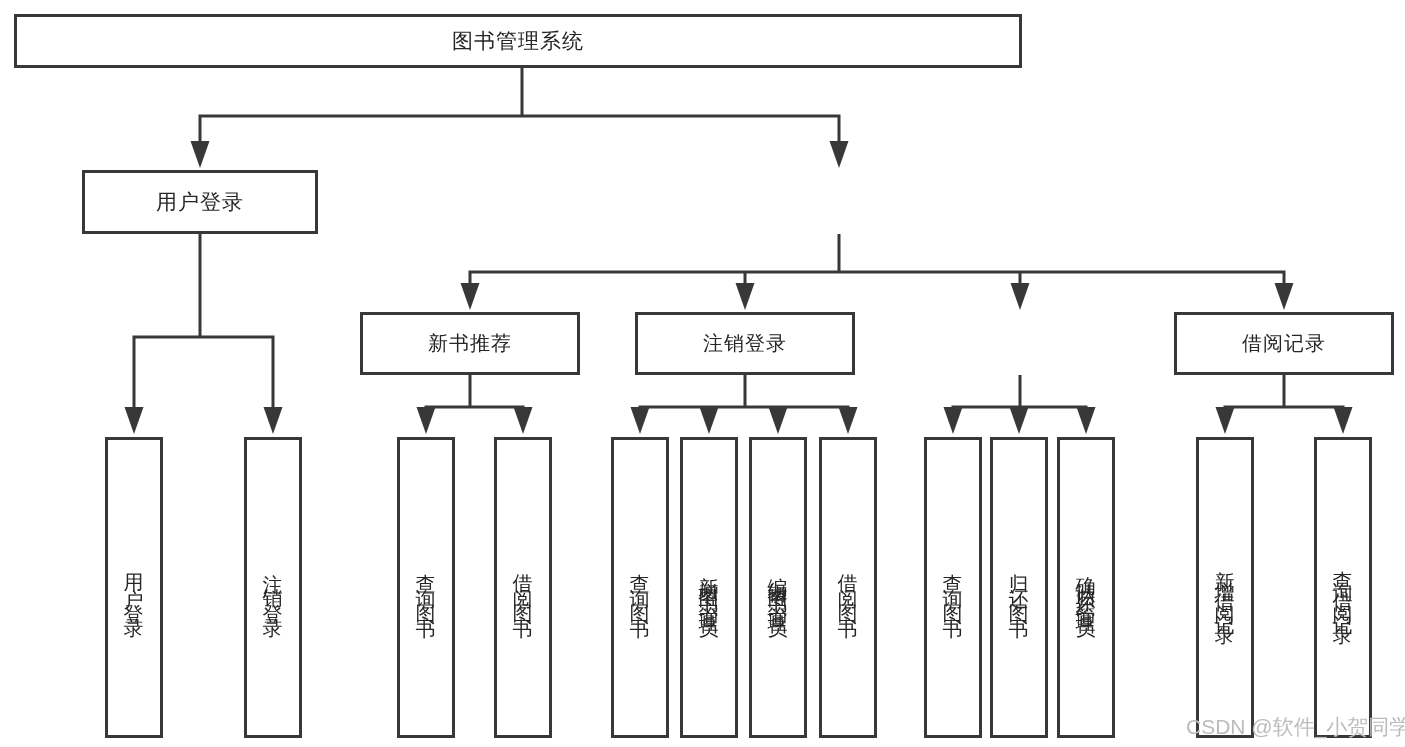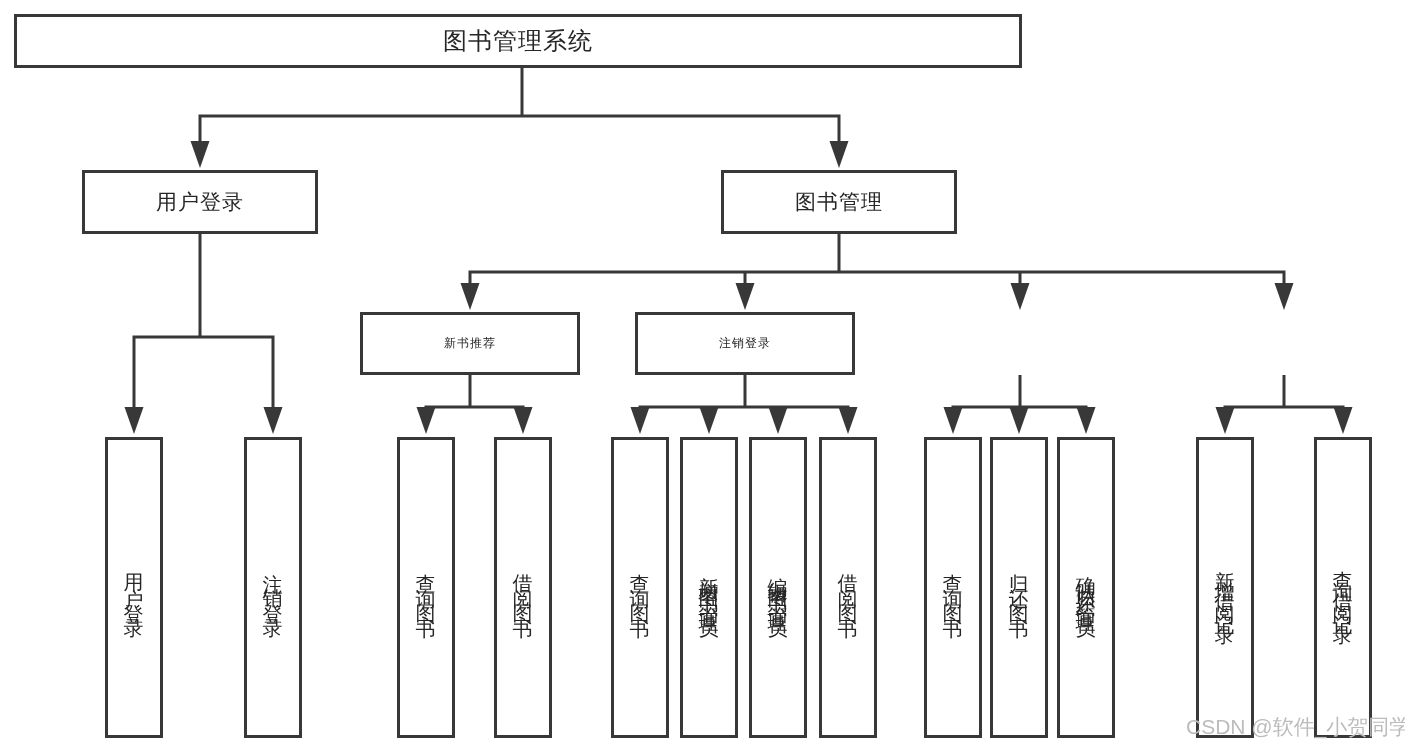--- a/index.html
+++ b/index.html
@@ -20,7 +20,7 @@
     color:#262626;
     z-index:2;
   }
-  .box-root{left:14px;top:14px;width:1008px;height:54px;font-size:24px;letter-spacing:1px;}
+  .box-root{left:14px;top:14px;width:1008px;height:54px;font-size:21px;letter-spacing:1px;}
   .l2{top:170px;width:236px;height:64px;font-size:21px;letter-spacing:1px;}
   .l3{top:312px;width:220px;height:63px;font-size:12px;letter-spacing:1px;}
   .leaf{top:437px;width:58px;height:301px;}

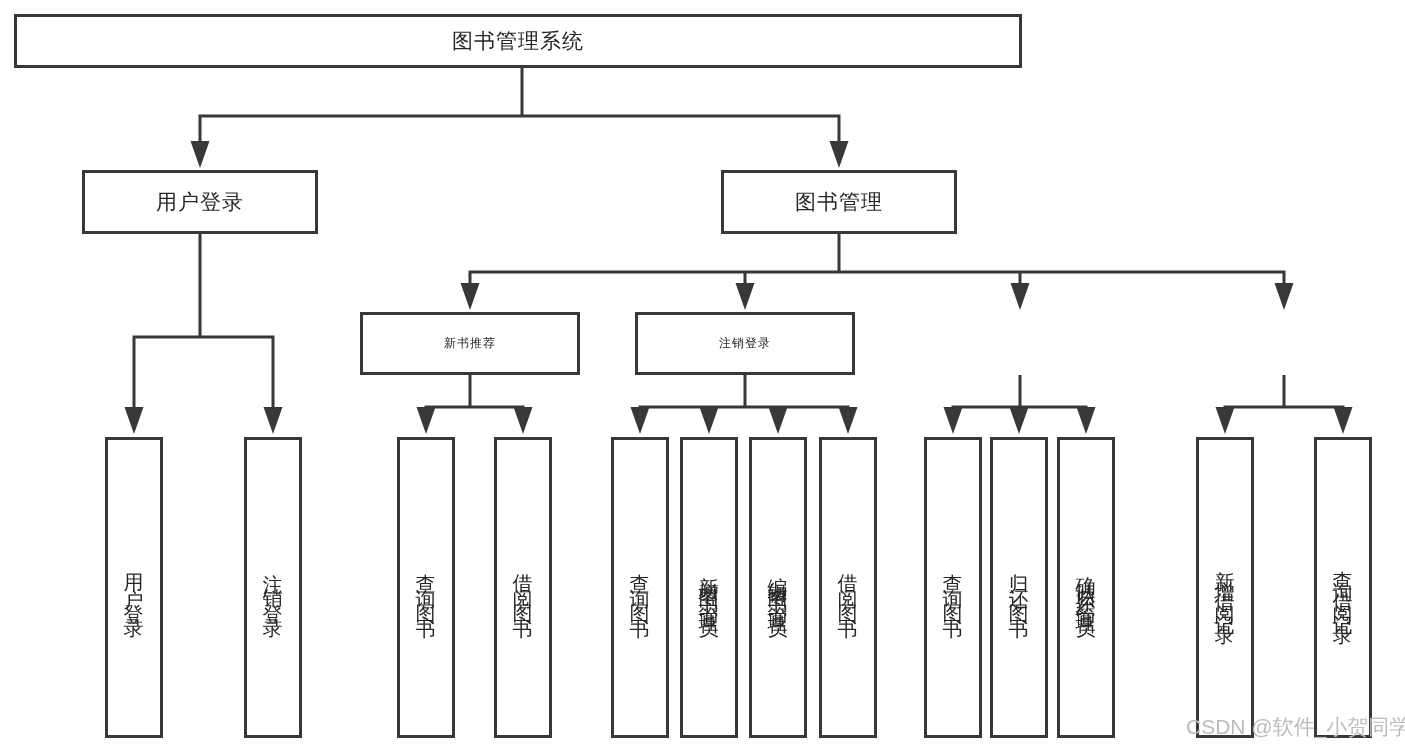--- a/index.html
+++ b/index.html
@@ -84,7 +84,6 @@
   <div class="node box-root">图书管理系统</div>
 
   <div class="node l2" style="left:82px;">用户登录</div>
-  <div class="node l2" style="left:721px;">图书管理</div>
 
   <div class="node l3" style="left:360px;">新书推荐</div>
   <div class="node l3" style="left:635px;">注销登录</div>

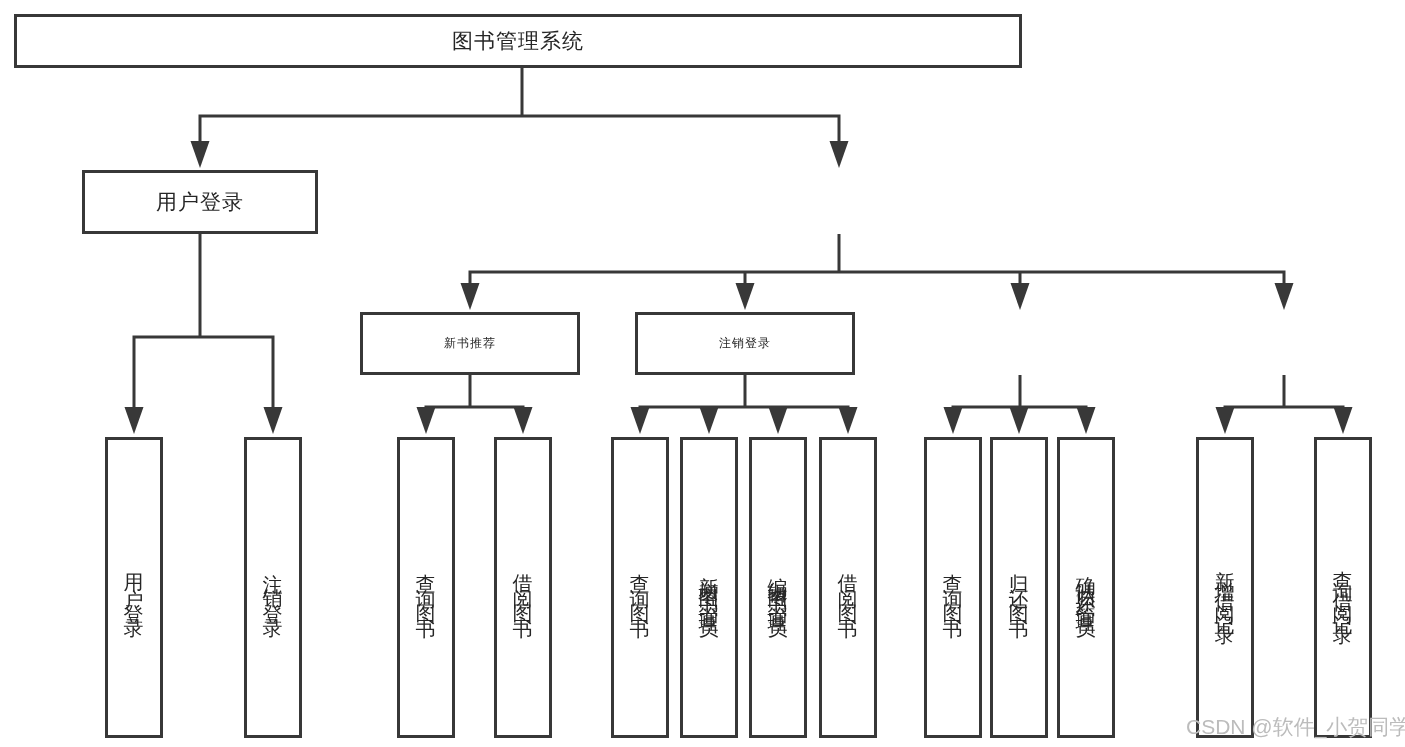--- a/index.html
+++ b/index.html
@@ -22,7 +22,7 @@
   }
   .box-root{left:14px;top:14px;width:1008px;height:54px;font-size:21px;letter-spacing:1px;}
   .l2{top:170px;width:236px;height:64px;font-size:21px;letter-spacing:1px;}
-  .l3{top:312px;width:220px;height:63px;font-size:12px;letter-spacing:1px;}
+  .l3{top:312px;width:220px;height:63px;font-size:20px;letter-spacing:1px;}
   .leaf{top:437px;width:58px;height:301px;}
   .vtext{
     writing-mode:vertical-rl;

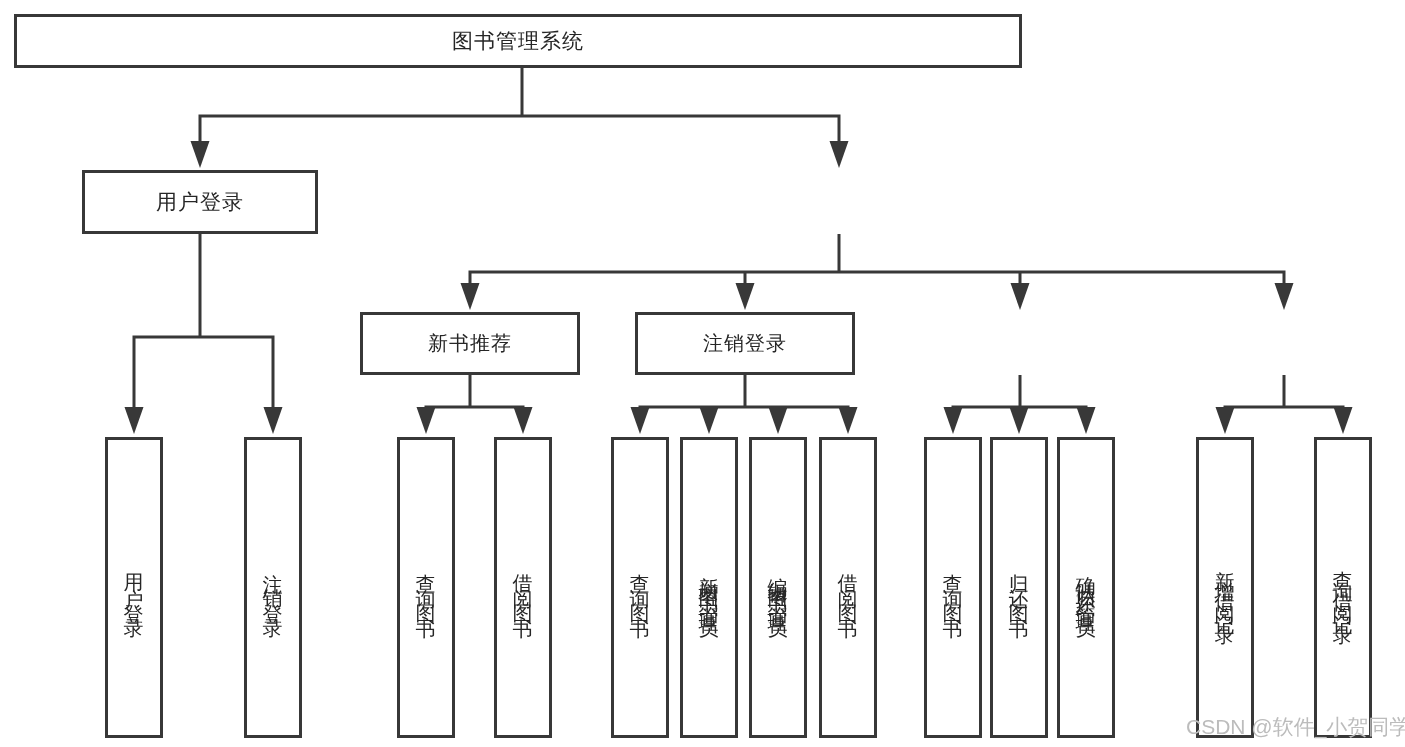--- a/index.html
+++ b/index.html
@@ -87,6 +87,7 @@
 
   <div class="node l3" style="left:360px;">新书推荐</div>
   <div class="node l3" style="left:635px;">注销登录</div>
+  <div class="node l3" style="left:1174px;">借阅记录</div>
 
   <div class="node leaf" style="left:105px;">
     <span class="vtext ls-wide">用户登录</span>

